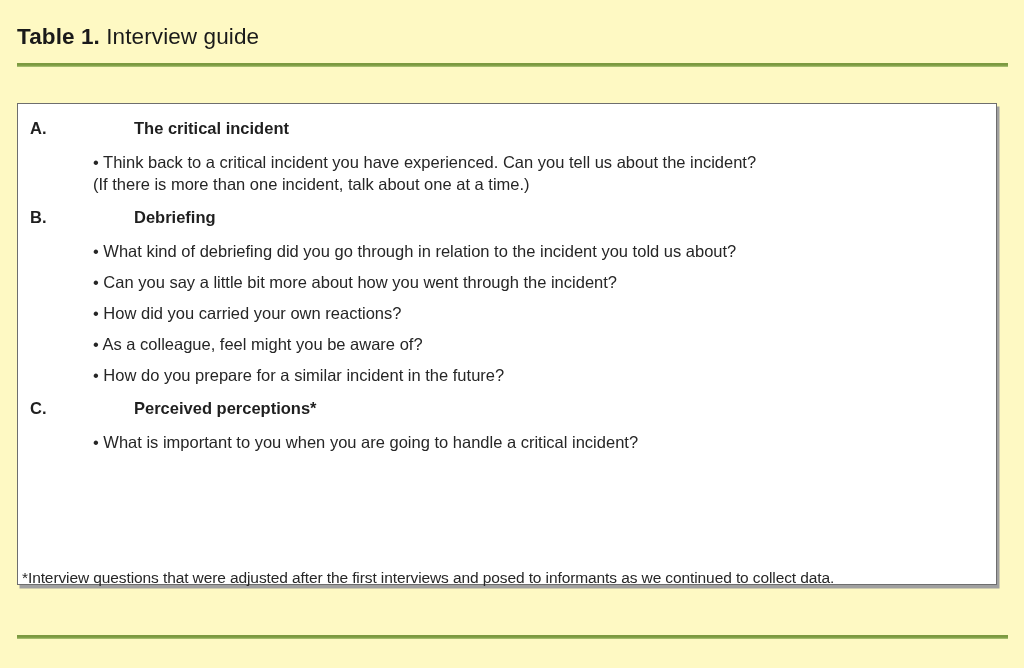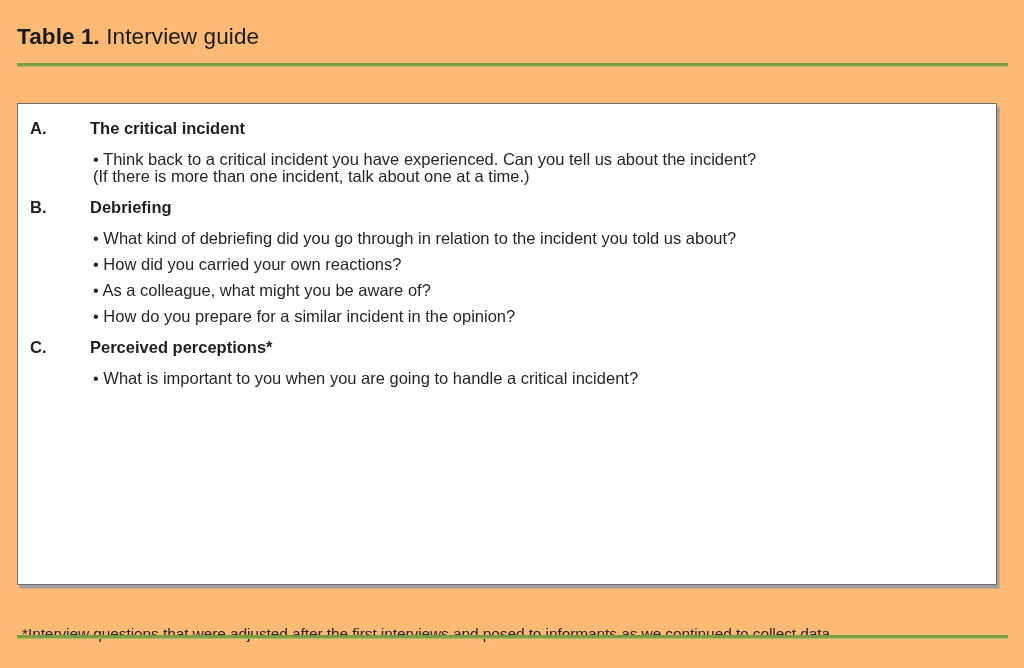--- a/index.html
+++ b/index.html
@@ -7,7 +7,7 @@
     position: relative;
     width: 1024px;
     height: 668px;
-    background: #fdba74;
+    background: #fef9c3;
     font-family: "Liberation Sans", sans-serif;
     color: #262626;
     overflow: hidden;

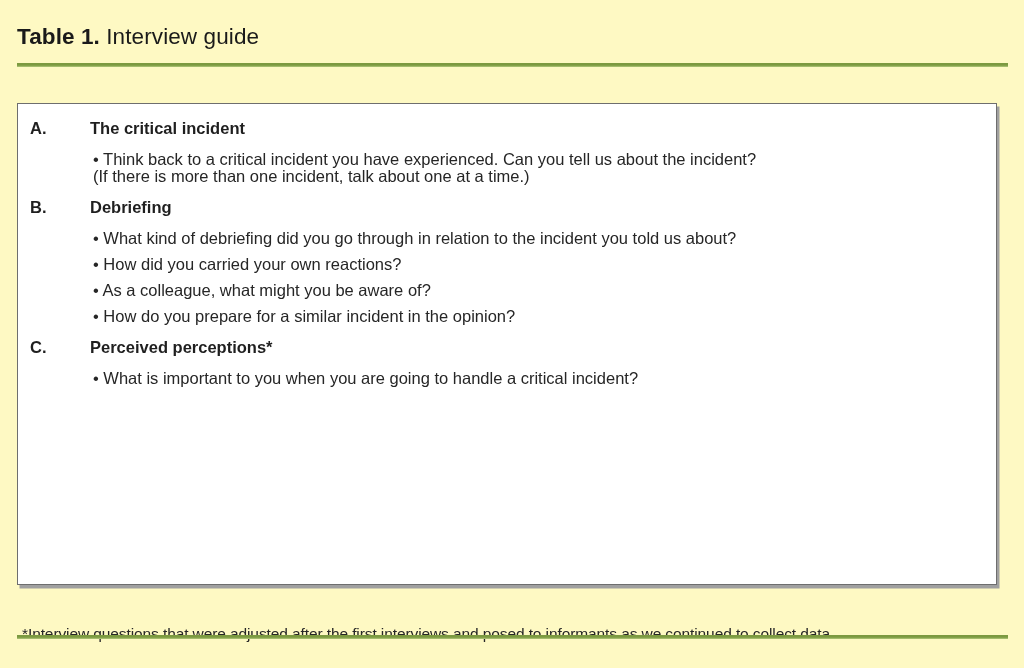--- a/index.html
+++ b/index.html
@@ -63,6 +63,7 @@
   .section-title {
     font-weight: 700;
     color: #1f1f1f;
+    margin-left: 44px;
   }
   .bullet {
     margin: 9px 0 0 0;

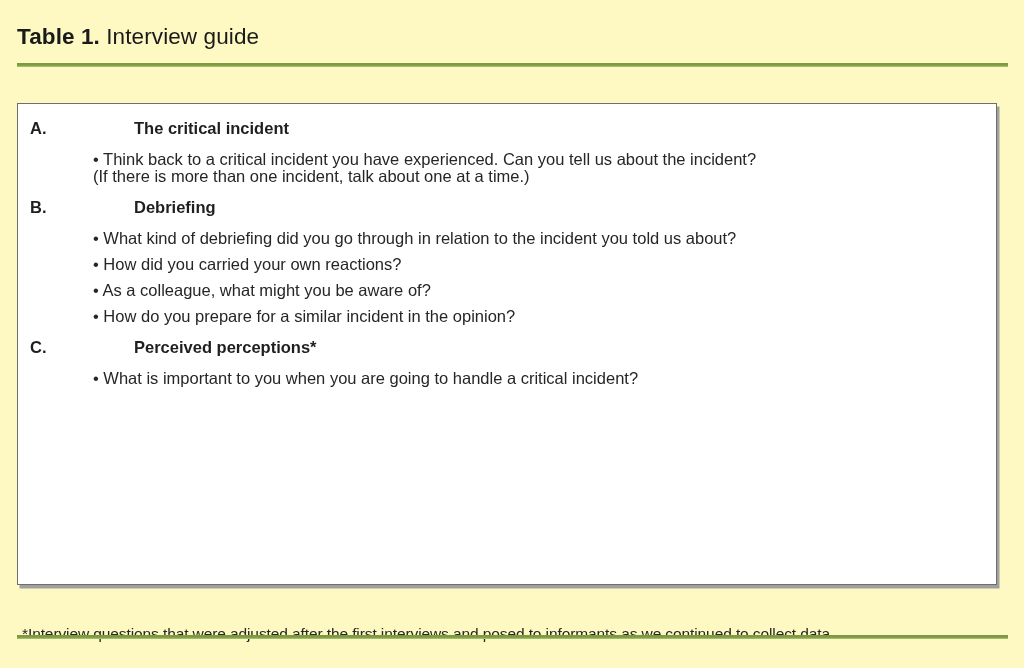--- a/index.html
+++ b/index.html
@@ -69,7 +69,7 @@
     margin: 9px 0 0 0;
     padding-left: 63px;
     font-size: 16.5px;
-    line-height: 17px;
+    line-height: 22px;
     color: #262626;
   }
   .bullet.lead { margin-top: 12px; }

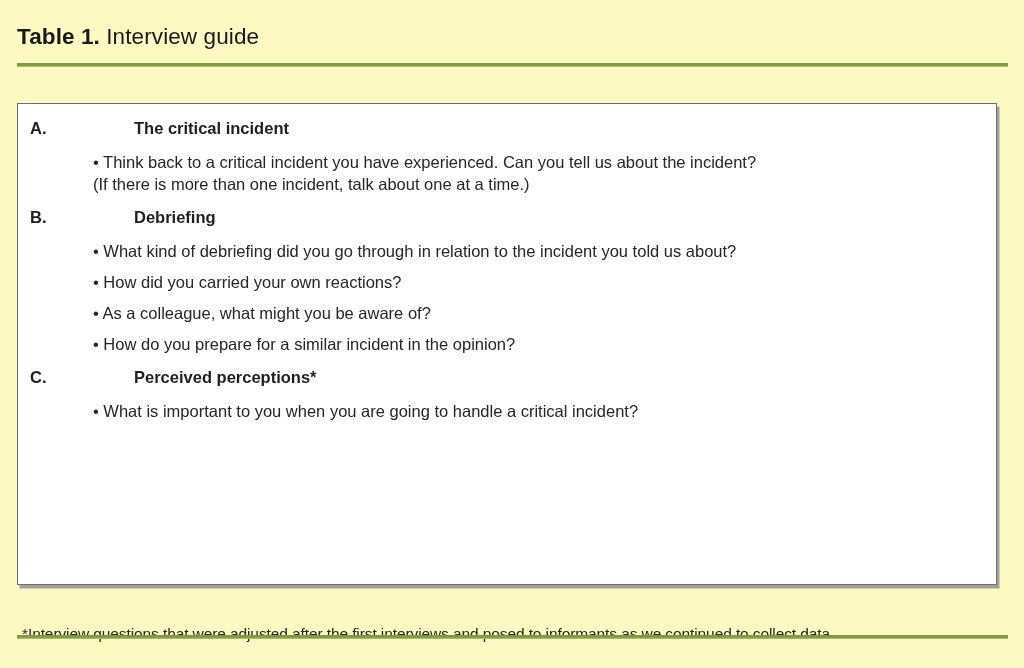--- a/index.html
+++ b/index.html
@@ -105,6 +105,7 @@
         <span class="section-title">Debriefing</span>
       </div>
       <p class="bullet lead">• What kind of debriefing did you go through in relation to the incident you told us about?</p>
+      <p class="bullet">• Can you say a little bit more about how you went through the incident?</p>
       <p class="bullet">• How did you carried your own reactions?</p>
       <p class="bullet">• As a colleague, what might you be aware of?</p>
       <p class="bullet">• How do you prepare for a similar incident in the opinion?</p>

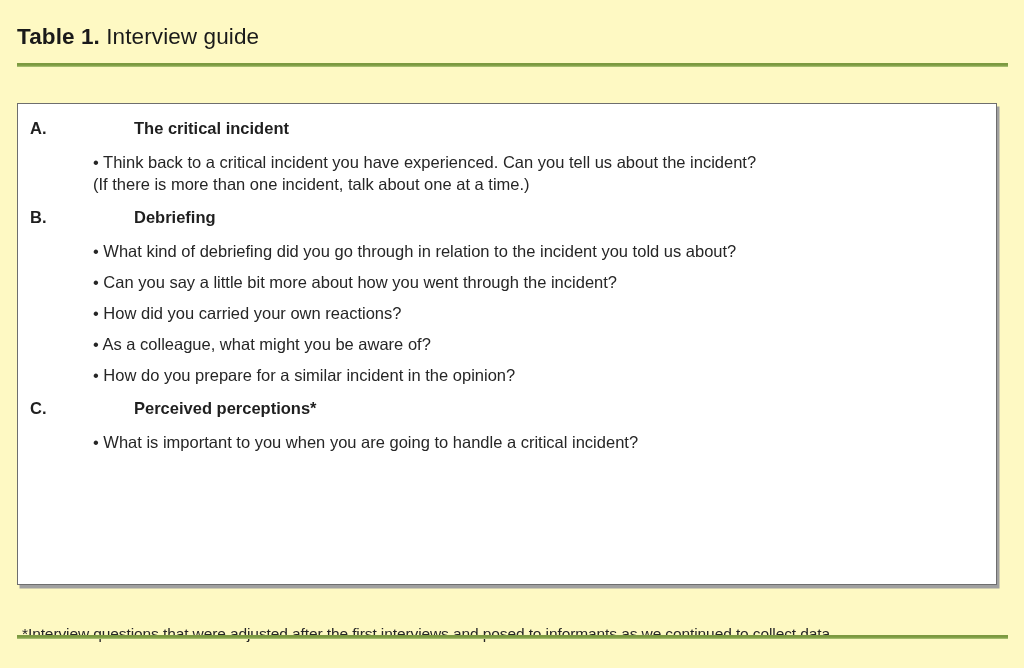--- a/index.html
+++ b/index.html
@@ -107,7 +107,7 @@
       <p class="bullet lead">• What kind of debriefing did you go through in relation to the incident you told us about?</p>
       <p class="bullet">• Can you say a little bit more about how you went through the incident?</p>
       <p class="bullet">• How did you carried your own reactions?</p>
-      <p class="bullet">• As a colleague, what might you be aware of?</p>
+      <p class="bullet">• As a colleague, feel might you be aware of?</p>
       <p class="bullet">• How do you prepare for a similar incident in the opinion?</p>
       <div class="section-heading">
         <span class="section-label">C.</span>

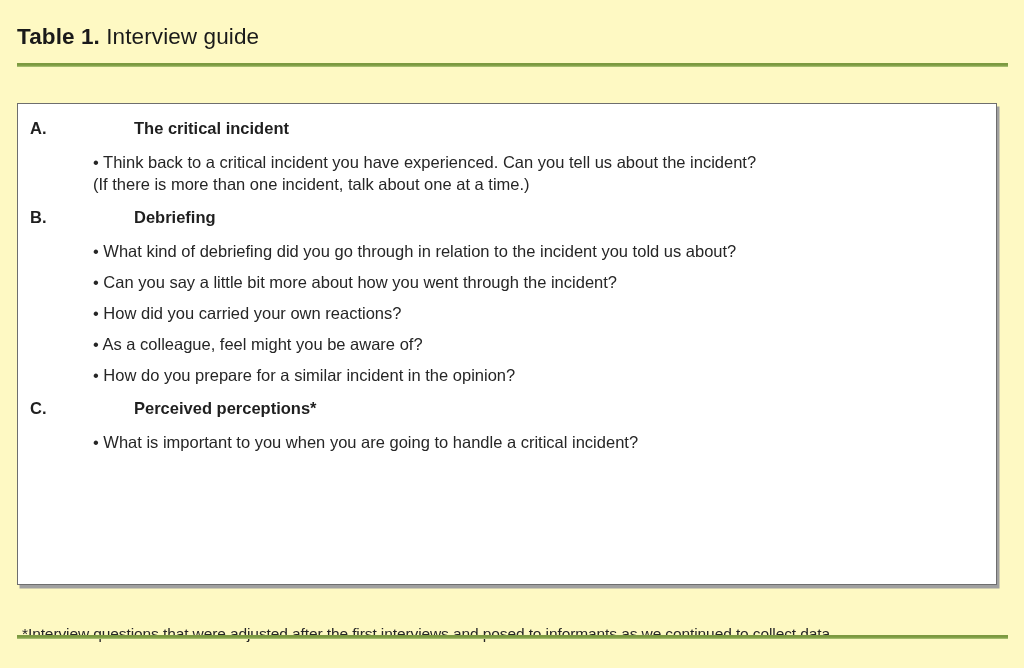--- a/index.html
+++ b/index.html
@@ -108,7 +108,7 @@
       <p class="bullet">• Can you say a little bit more about how you went through the incident?</p>
       <p class="bullet">• How did you carried your own reactions?</p>
       <p class="bullet">• As a colleague, feel might you be aware of?</p>
-      <p class="bullet">• How do you prepare for a similar incident in the opinion?</p>
+      <p class="bullet">• How do you prepare for a similar incident in the future?</p>
       <div class="section-heading">
         <span class="section-label">C.</span>
         <span class="section-title">Perceived perceptions*</span>

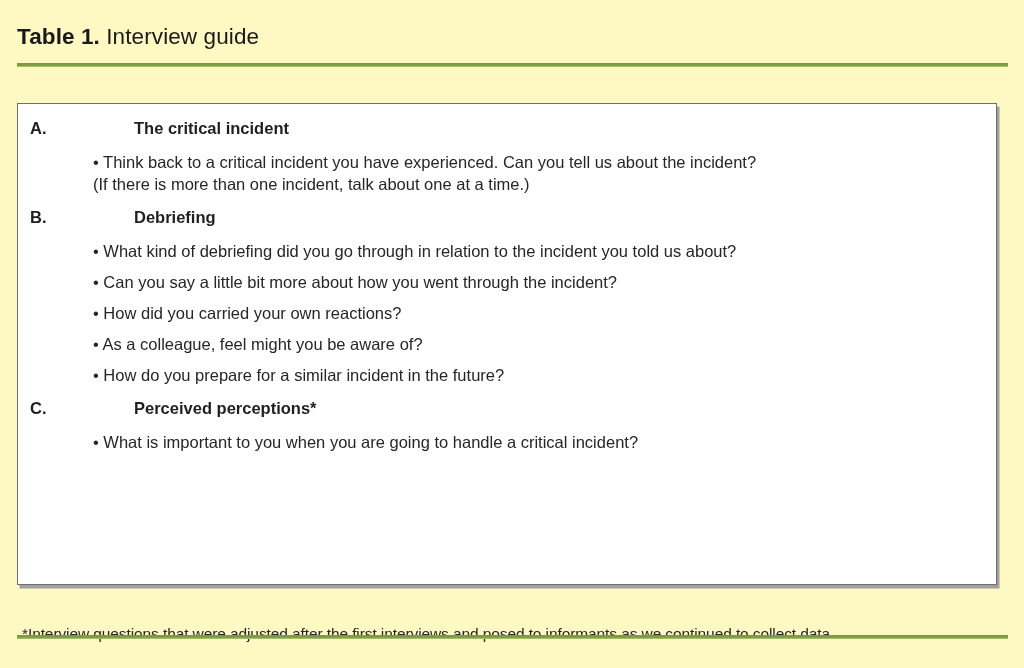--- a/index.html
+++ b/index.html
@@ -76,7 +76,7 @@
   .footnote {
     position: absolute;
     left: 22px;
-    top: 624px;
+    top: 568px;
     font-size: 15.5px;
     line-height: 19px;
     color: #262626;

